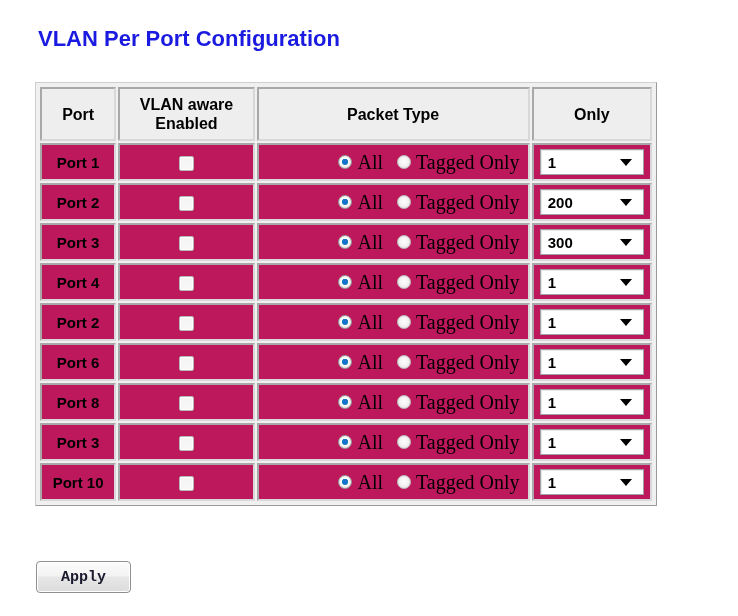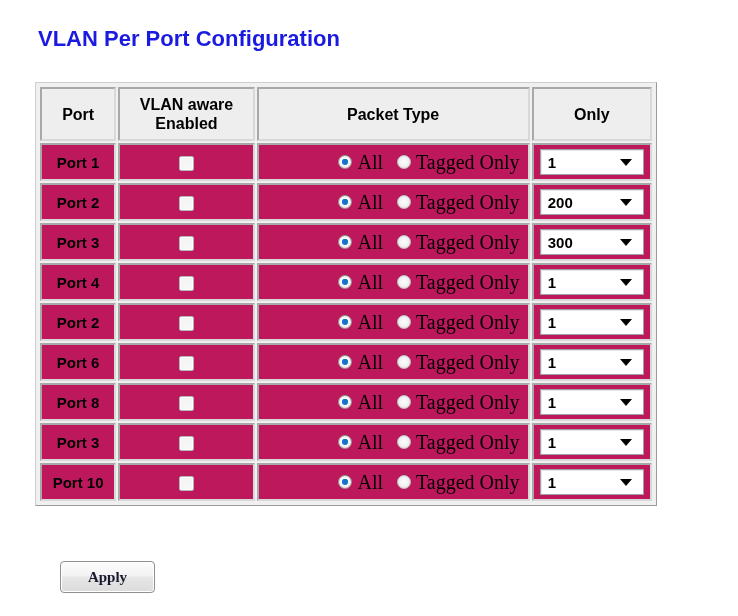--- a/index.html
+++ b/index.html
@@ -205,7 +205,7 @@
     display: flex;
     align-items: center;
     justify-content: center;
-    font-family: Liberation Serif, serif;
+    font-family: Liberation Mono, monospace;
     font-size: 15px;
     font-weight: bold;
     color: #1a1a2e;
@@ -216,7 +216,6 @@
     cursor: pointer;
     padding: 0 14px;
     box-sizing: border-box;
-    margin-left: 24px;
   }
 </style>
 </head>

